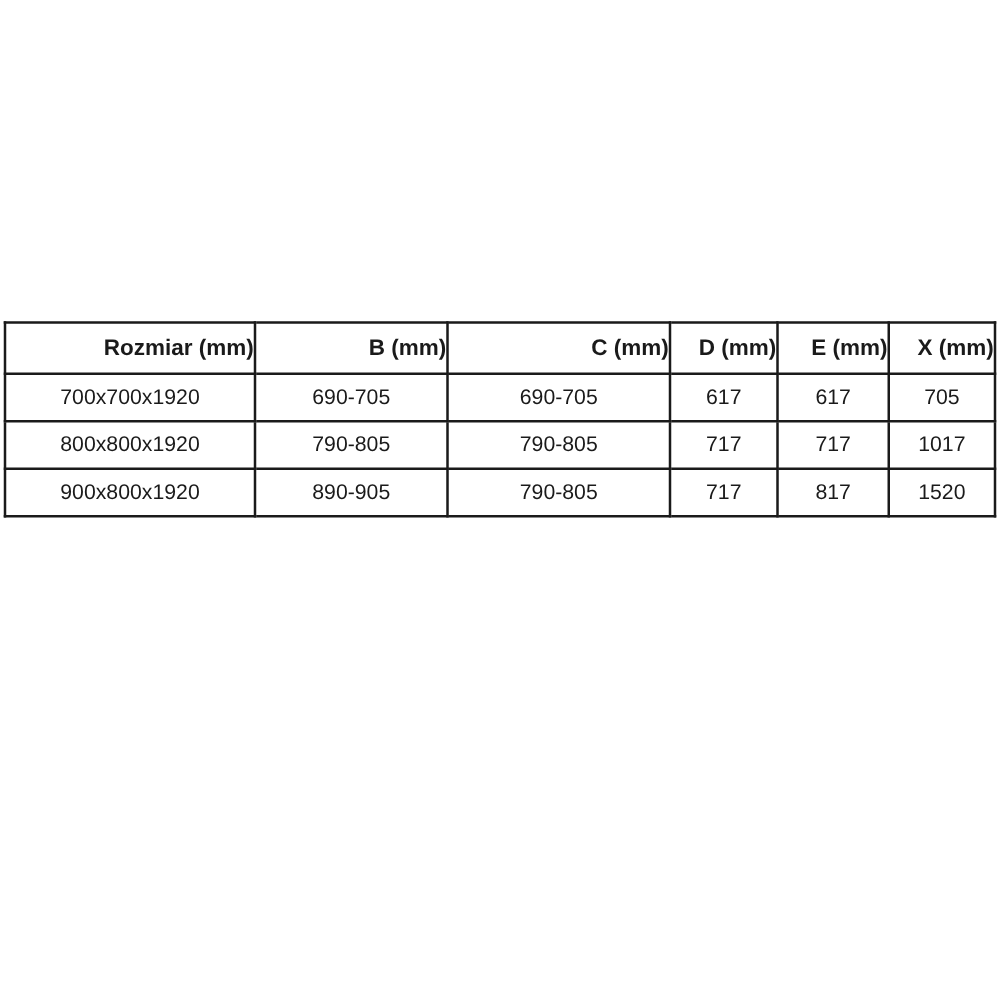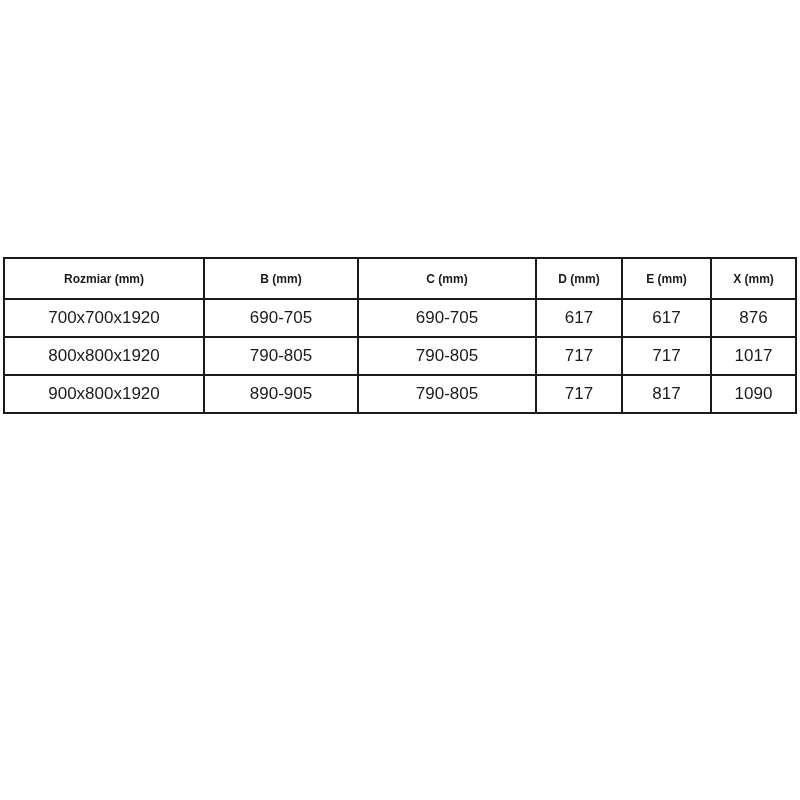--- a/index.html
+++ b/index.html
@@ -36,8 +36,9 @@
   }
   table.spec-table th {
     height: 39px;
-    font-size: 12px;
+    font-size: 18px;
     font-weight: bold;
+    text-align: right;
   }
   table.spec-table td {
     height: 36px;

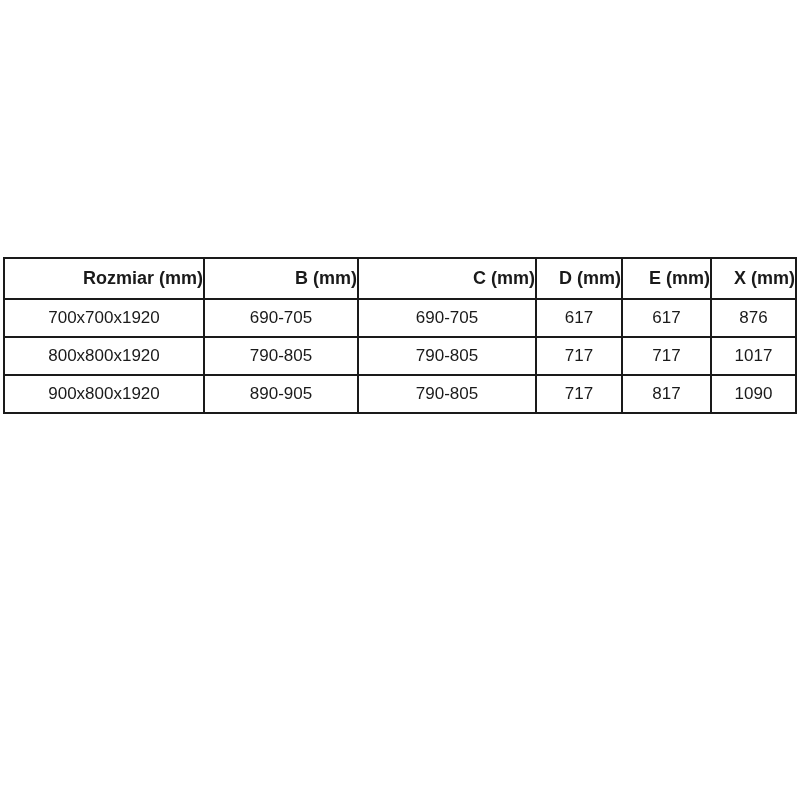--- a/index.html
+++ b/index.html
@@ -77,7 +77,7 @@
           <td>690-705</td>
           <td>617</td>
           <td>617</td>
-          <td>876</td>
+          <td>705</td>
         </tr>
         <tr>
           <td>800x800x1920</td>

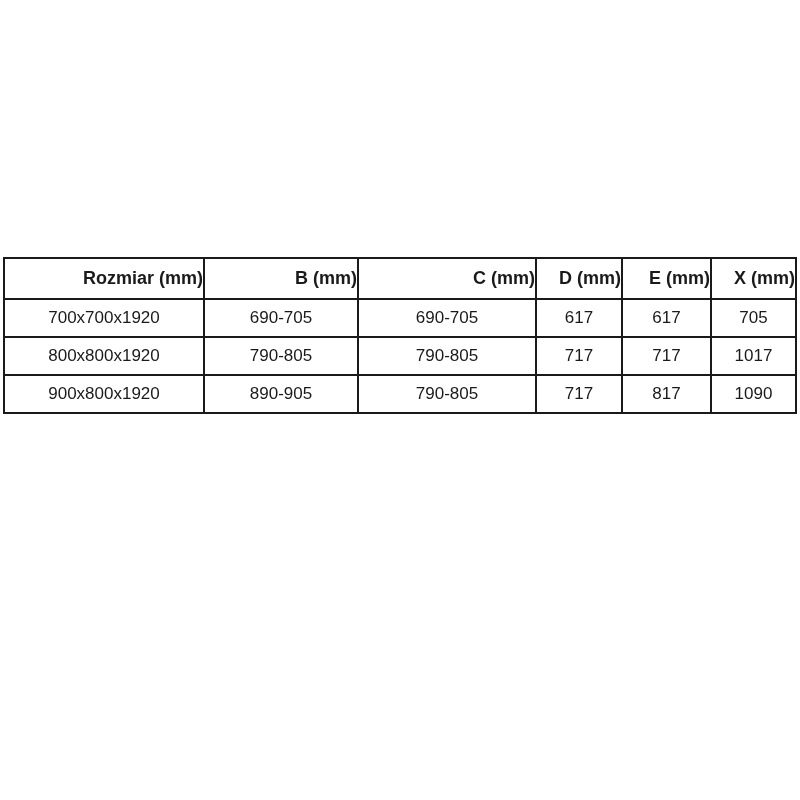--- a/index.html
+++ b/index.html
@@ -93,7 +93,7 @@
           <td>790-805</td>
           <td>717</td>
           <td>817</td>
-          <td>1090</td>
+          <td>1520</td>
         </tr>
       </tbody>
   </table>

